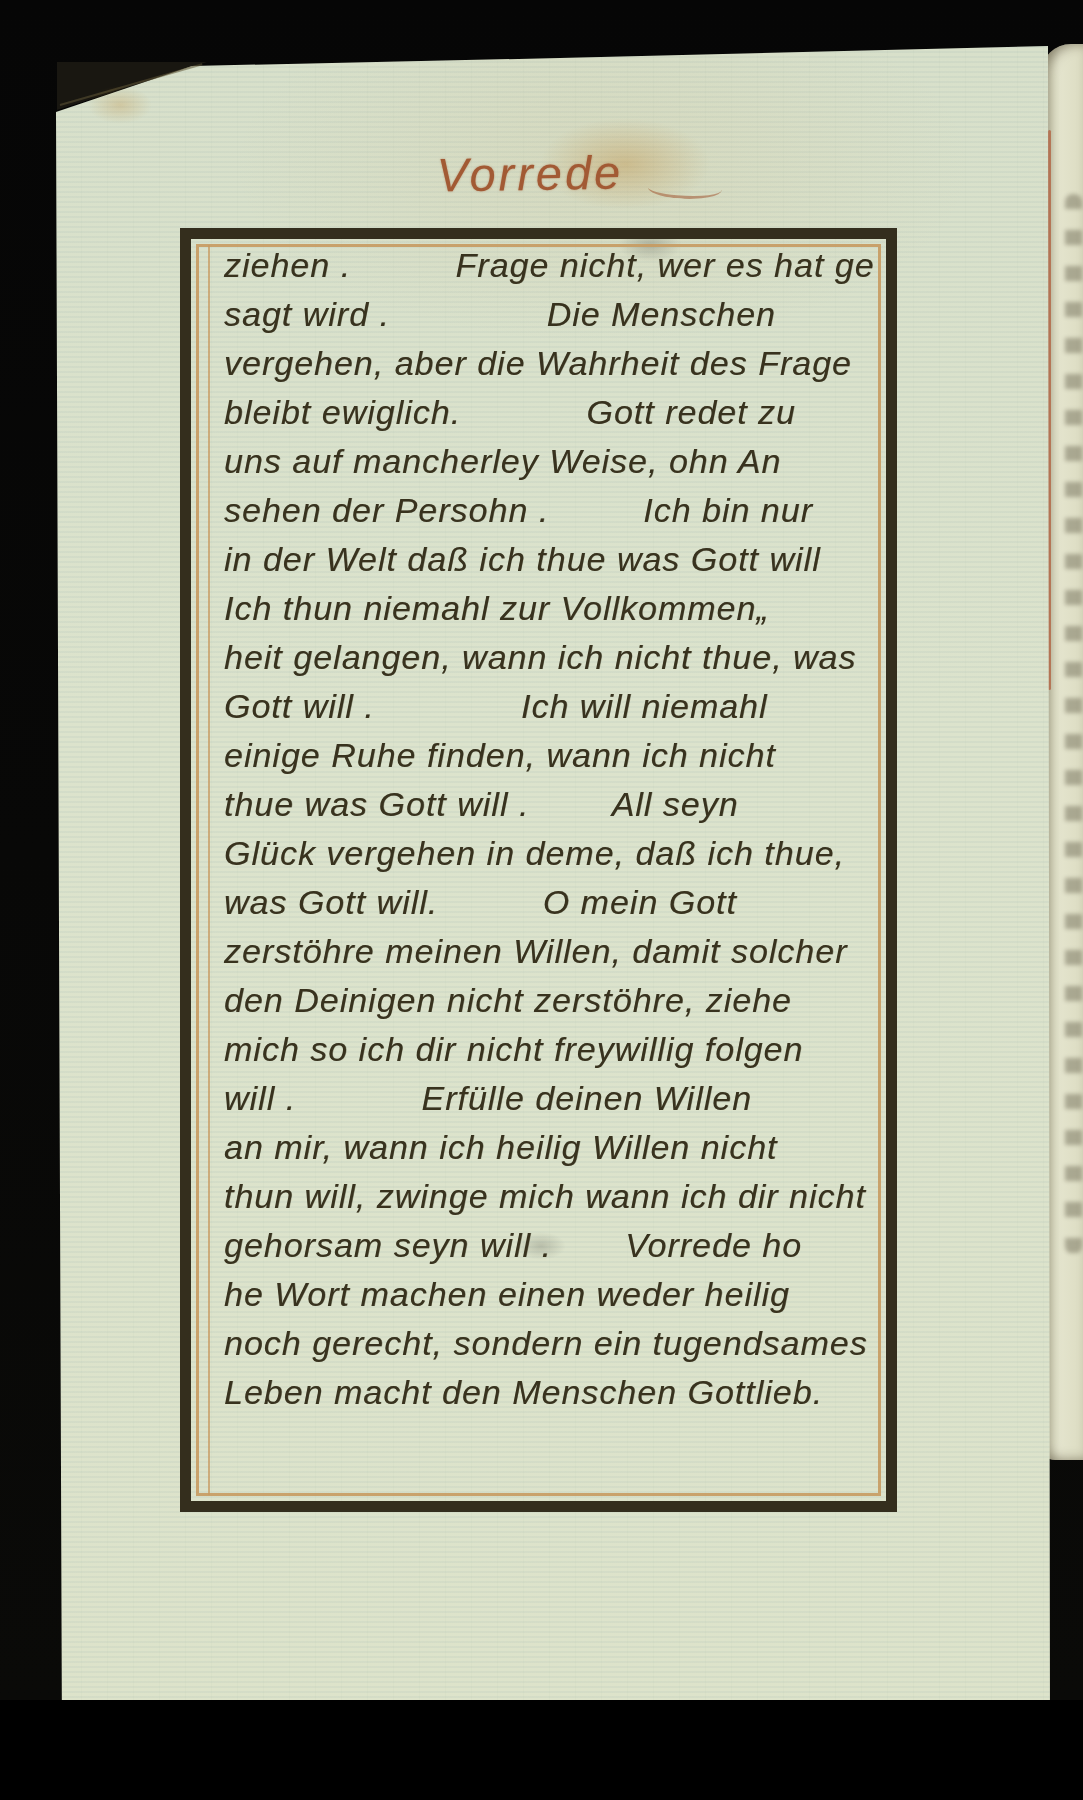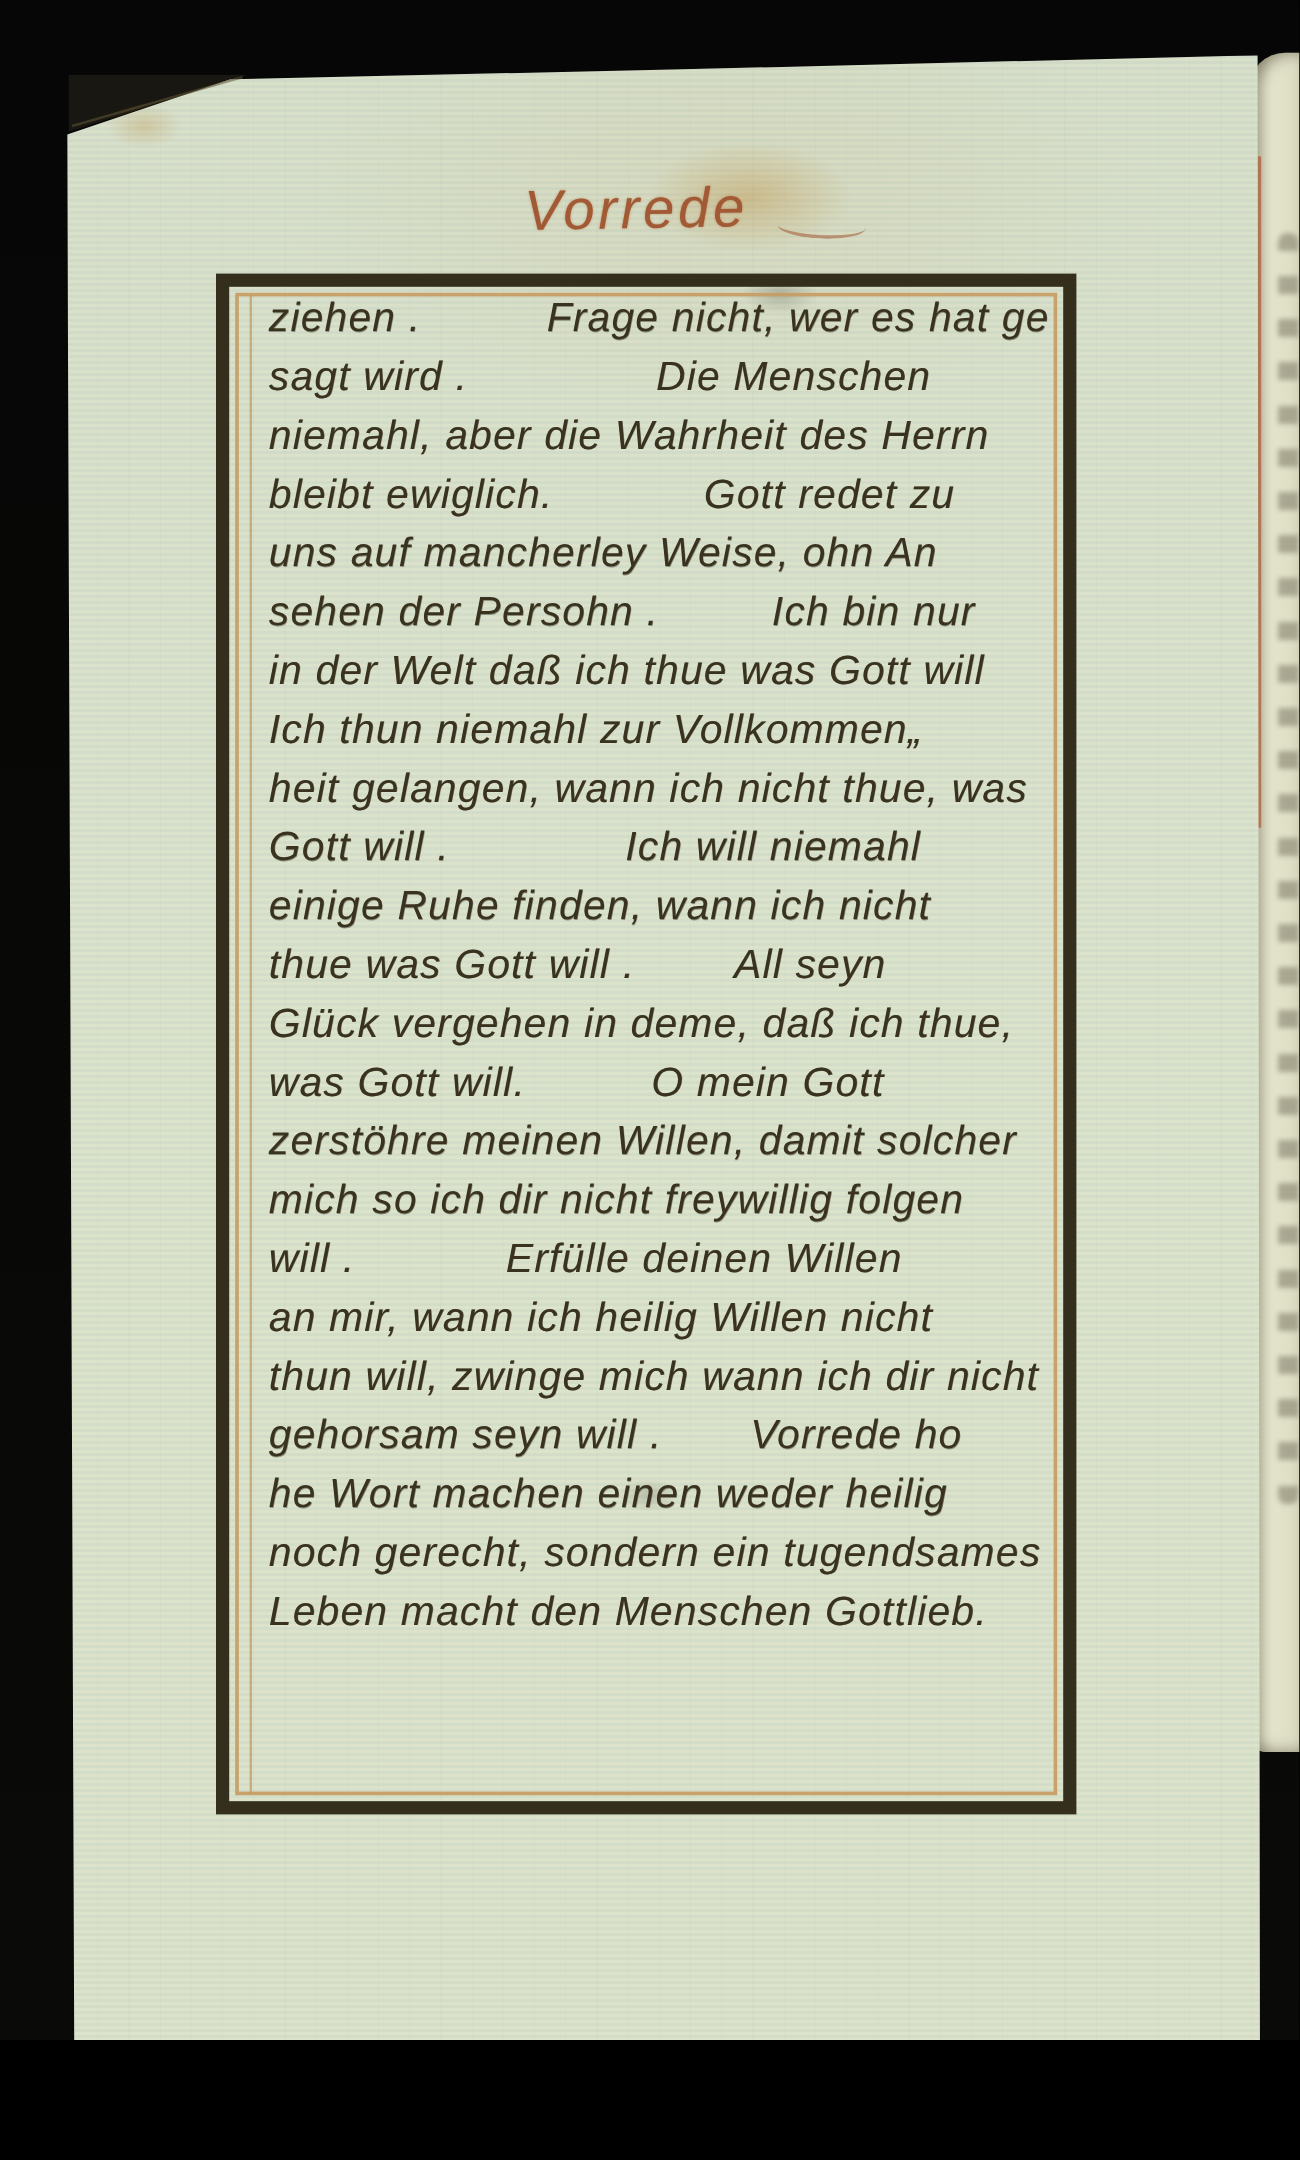--- a/index.html
+++ b/index.html
@@ -116,7 +116,7 @@
   <div class="textblock">
       <div class="line">ziehen .          Frage nicht, wer es hat ge</div>
       <div class="line">sagt wird .               Die Menschen</div>
-      <div class="line">niemahl, aber die Wahrheit des Herrn</div>
+      <div class="line">vergehen, aber die Wahrheit des Frage</div>
       <div class="line">bleibt ewiglich.            Gott redet zu</div>
       <div class="line">uns auf mancherley Weise, ohn An</div>
       <div class="line">sehen der Persohn .         Ich bin nur</div>

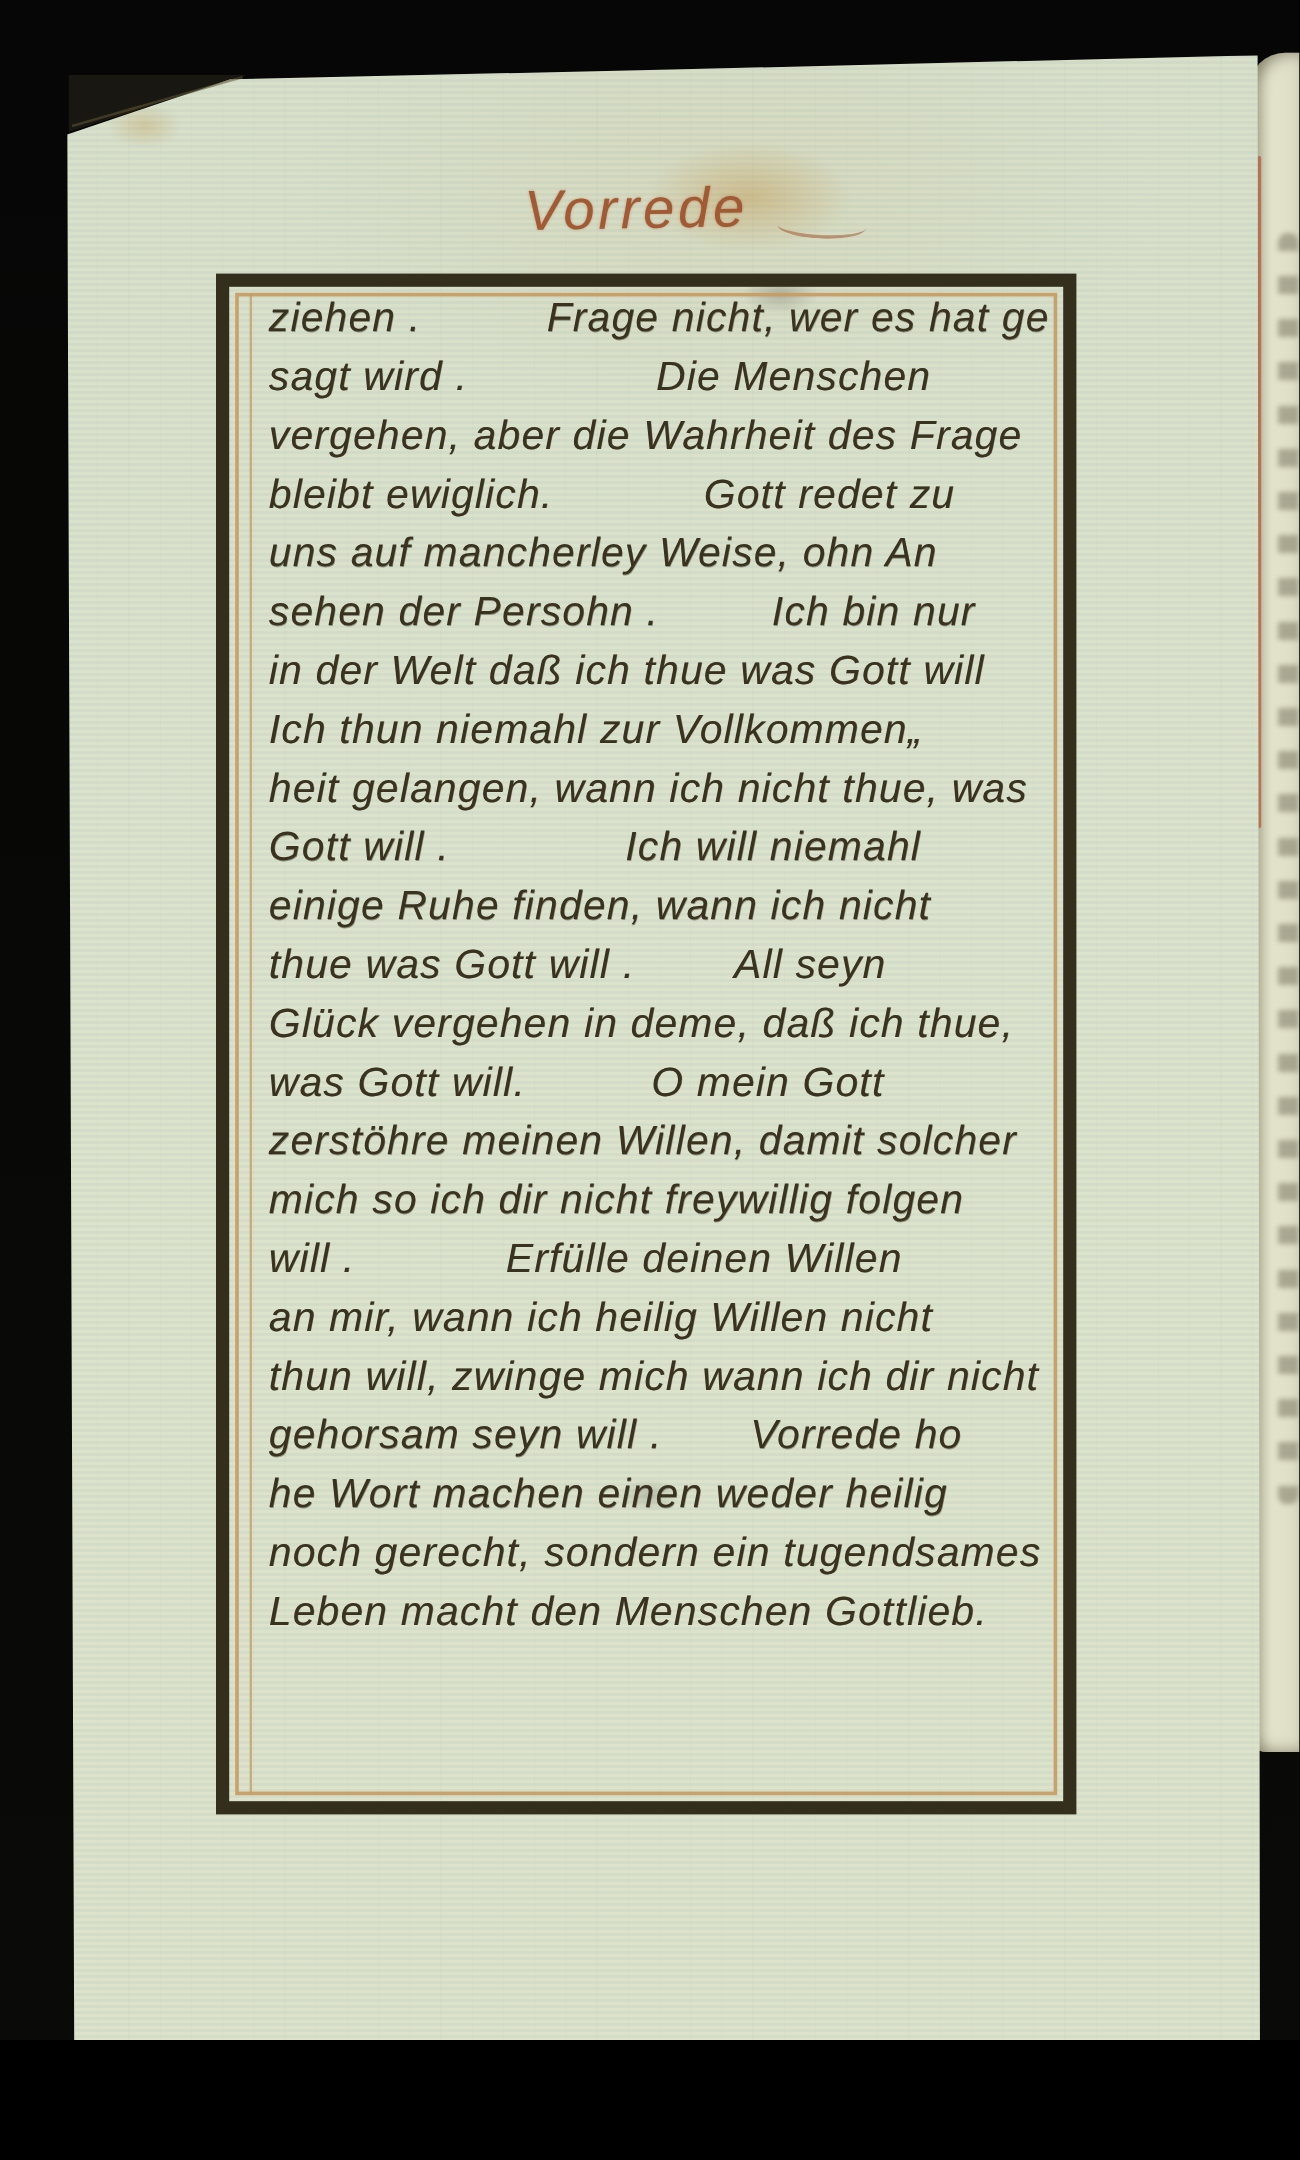--- a/index.html
+++ b/index.html
@@ -129,6 +129,7 @@
       <div class="line">Glück vergehen in deme, daß ich thue,</div>
       <div class="line">was Gott will.          O mein Gott</div>
       <div class="line">zerstöhre meinen Willen, damit solcher</div>
+      <div class="line">den Deinigen nicht zerstöhre, ziehe</div>
       <div class="line">mich so ich dir nicht freywillig folgen</div>
       <div class="line">will .            Erfülle deinen Willen</div>
       <div class="line">an mir, wann ich heilig Willen nicht</div>

